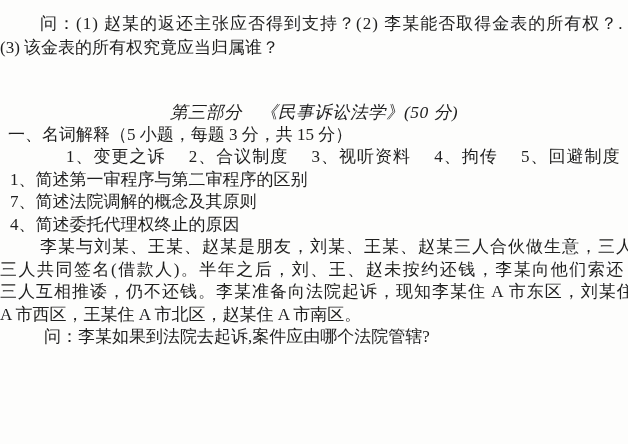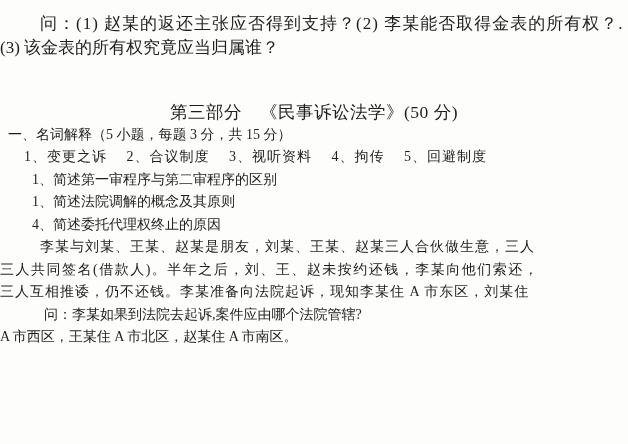--- a/index.html
+++ b/index.html
@@ -35,6 +35,7 @@
     text-align: center;
     font-size: 17.5px;
     letter-spacing: 0.5px;
+    font-style: italic;
   }
   .ind-40 { padding-left: 40px; }
   .ind-44 { padding-left: 44px; }

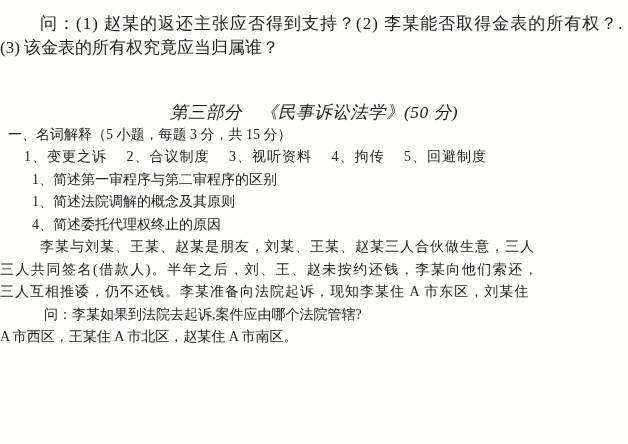--- a/index.html
+++ b/index.html
@@ -26,7 +26,7 @@
   .ln2 {
     height: 22.5px;
     line-height: 22.5px;
-    font-size: 14px;
+    font-size: 17px;
     white-space: nowrap;
   }
   .intro-block { padding-top: 12px; }

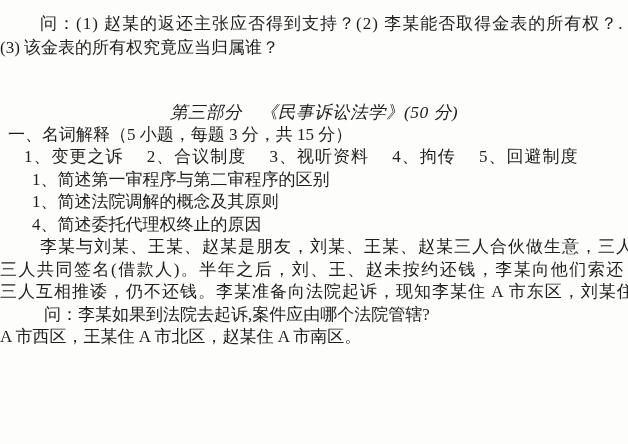--- a/index.html
+++ b/index.html
@@ -40,7 +40,7 @@
   .ind-40 { padding-left: 40px; }
   .ind-44 { padding-left: 44px; }
   .ind-8  { padding-left: 8px; }
-  .ind-24 { padding-left: 24px; }
+  .ind-24 { padding-left: 24px; margin-left: 42px; }
   .ind-28 { padding-left: 32px; }
   .ind-5  { }
   .stretch  { letter-spacing: 1px; }

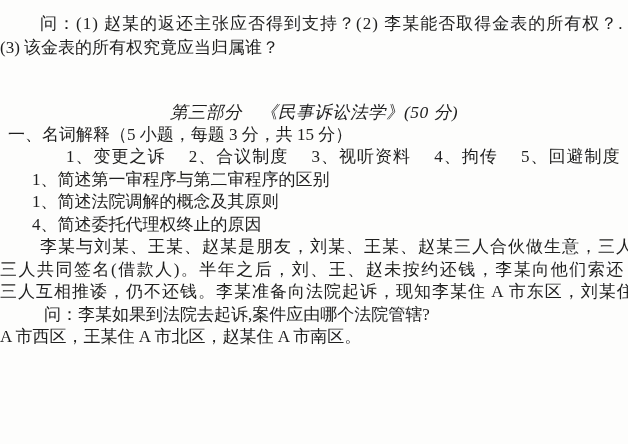--- a/index.html
+++ b/index.html
@@ -41,7 +41,7 @@
   .ind-44 { padding-left: 44px; }
   .ind-8  { padding-left: 8px; }
   .ind-24 { padding-left: 24px; margin-left: 42px; }
-  .ind-28 { padding-left: 32px; }
+  .ind-28 { padding-left: 10px; }
   .ind-5  { }
   .stretch  { letter-spacing: 1px; }
   .stretch2 { letter-spacing: 1.5px; }

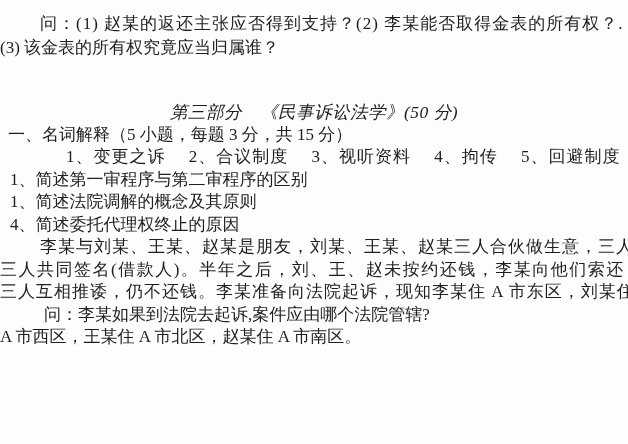--- a/index.html
+++ b/index.html
@@ -65,7 +65,7 @@
 
   <div>
     <div class="ln2 ind-28">1、简述第一审程序与第二审程序的区别</div>
-    <div class="ln2 ind-28">1、简述法院调解的概念及其原则</div>
+    <div class="ln2 ind-28">7、简述法院调解的概念及其原则</div>
     <div class="ln2 ind-28">4、简述委托代理权终止的原因</div>
   </div>
 

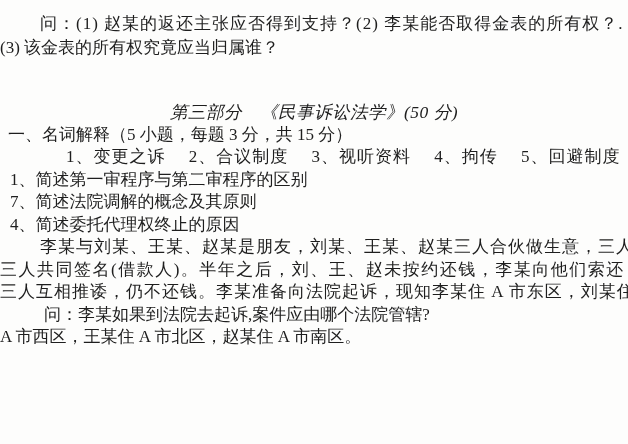--- a/index.html
+++ b/index.html
@@ -73,8 +73,8 @@
     <div class="ln2 ind-40 stretch">李某与刘某、王某、赵某是朋友，刘某、王某、赵某三人合伙做生意，三人</div>
     <div class="ln2 ind-5 stretch2">三人共同签名(借款人)。半年之后，刘、王、赵未按约还钱，李某向他们索还，</div>
     <div class="ln2 ind-5 stretch">三人互相推诿，仍不还钱。李某准备向法院起诉，现知李某住 A 市东区，刘某住</div>
+    <div class="ln2 ind-5">A 市西区，王某住 A 市北区，赵某住 A 市南区。</div>
     <div class="ln2 ind-44">问：李某如果到法院去起诉,案件应由哪个法院管辖?</div>
-    <div class="ln2 ind-5">A 市西区，王某住 A 市北区，赵某住 A 市南区。</div>
   </div>
 
 </div>

